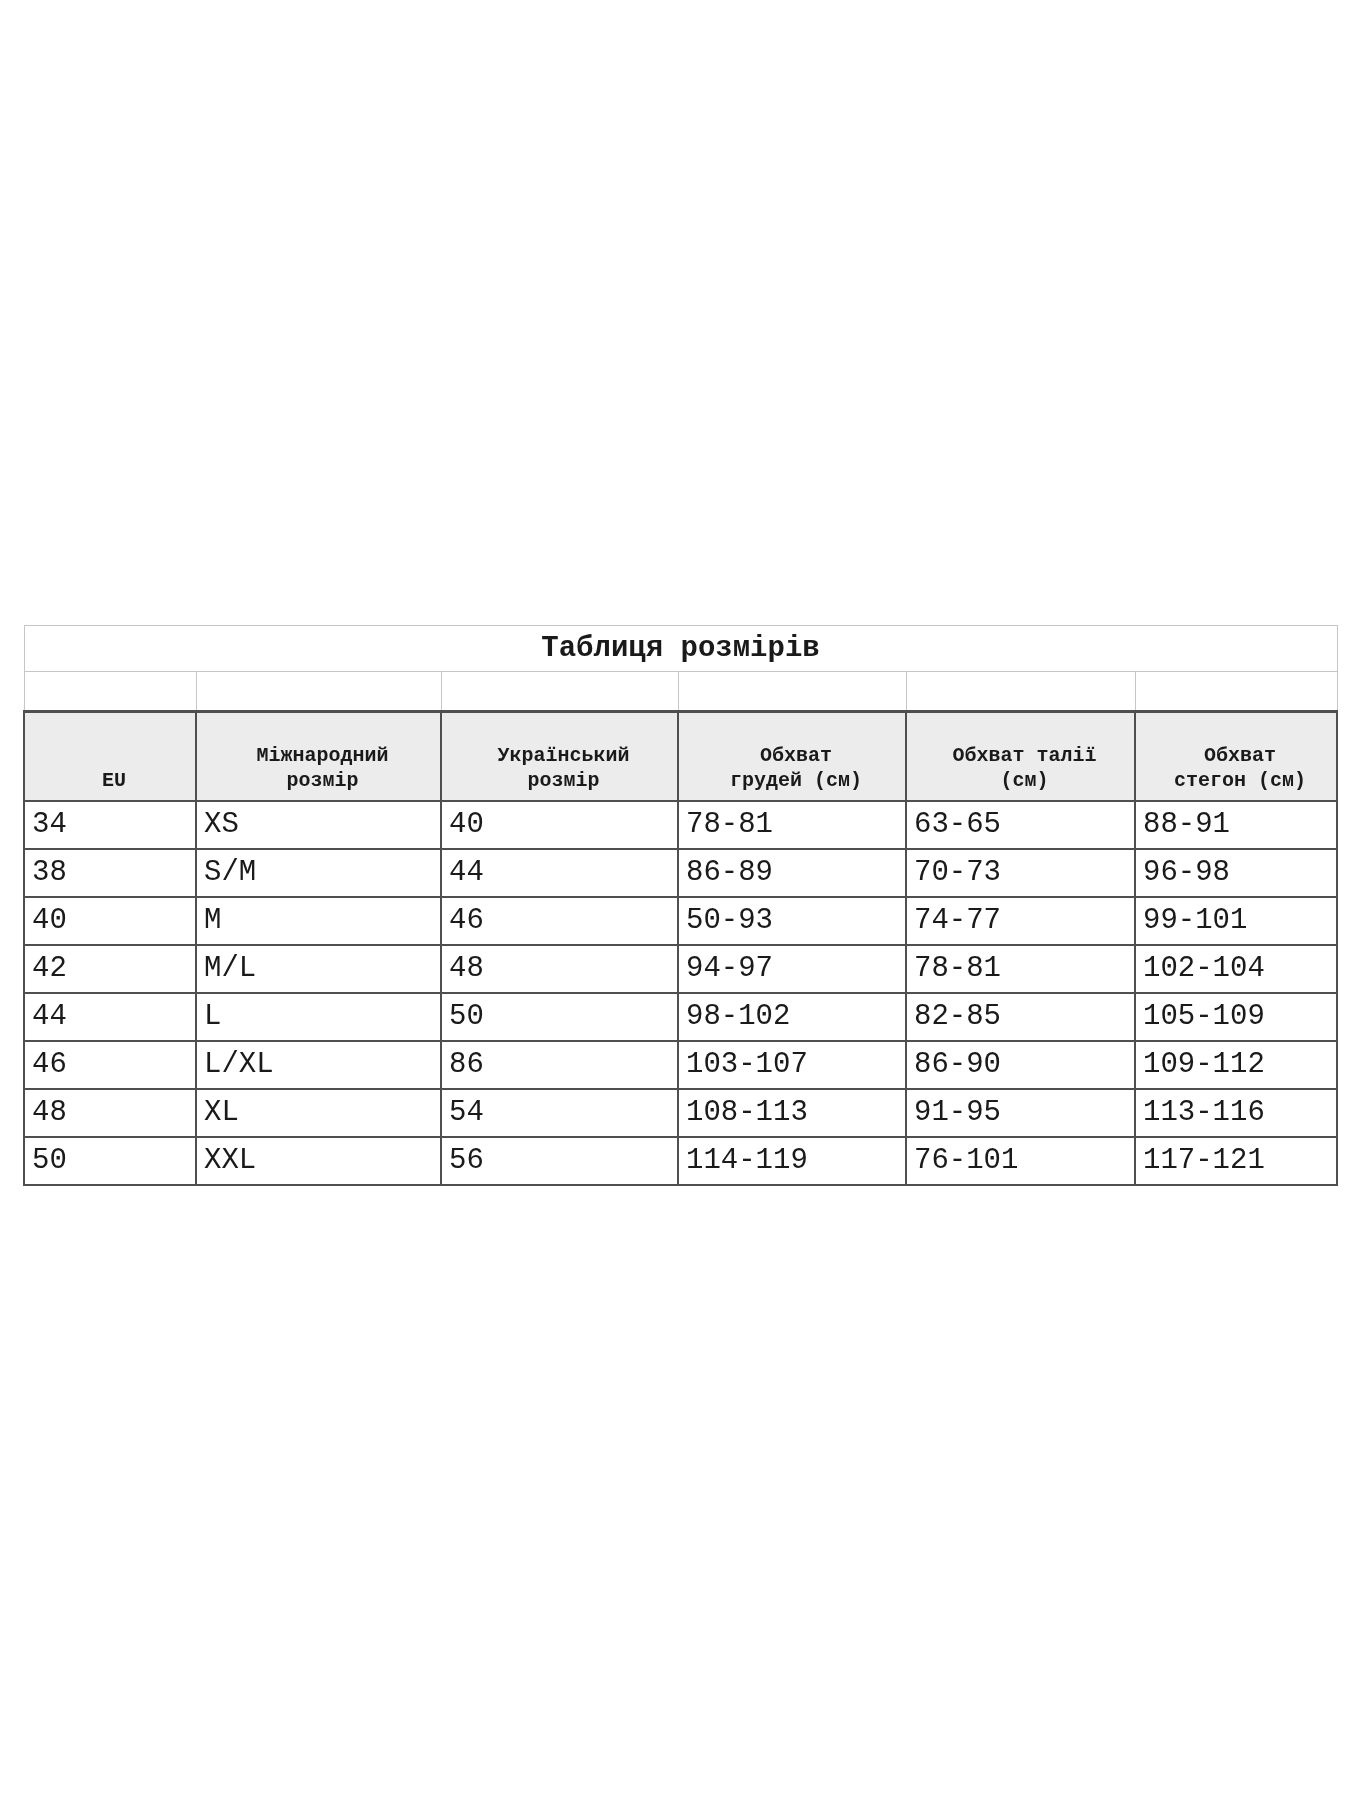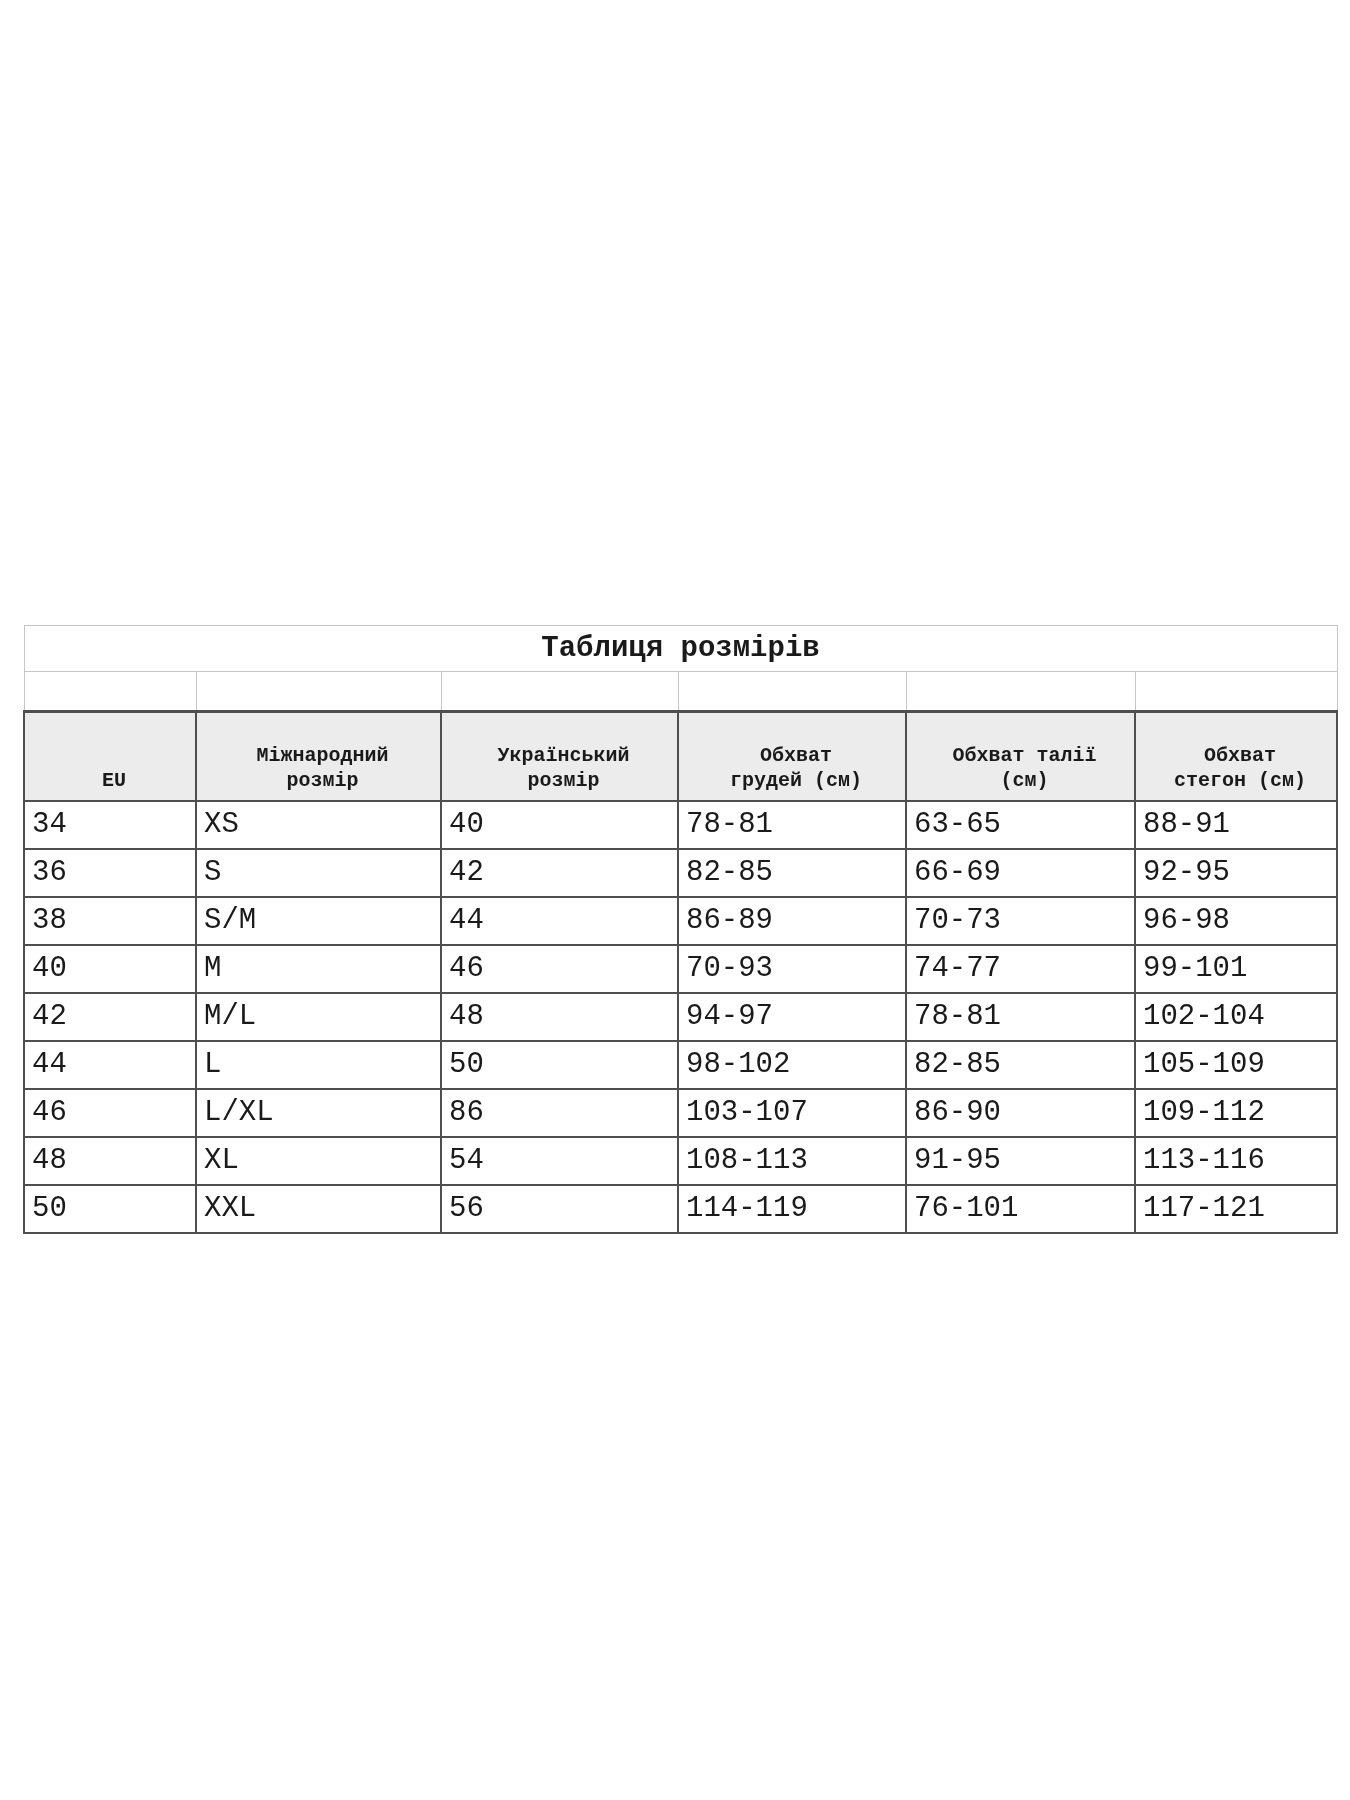--- a/index.html
+++ b/index.html
@@ -121,14 +121,6 @@
       <td class="data-cell">88-91</td>
     </tr>
     <tr>
-      <td class="data-cell">36</td>
-      <td class="data-cell">S</td>
-      <td class="data-cell">42</td>
-      <td class="data-cell">82-85</td>
-      <td class="data-cell">66-69</td>
-      <td class="data-cell">92-95</td>
-    </tr>
-    <tr>
       <td class="data-cell">38</td>
       <td class="data-cell">S/M</td>
       <td class="data-cell">44</td>

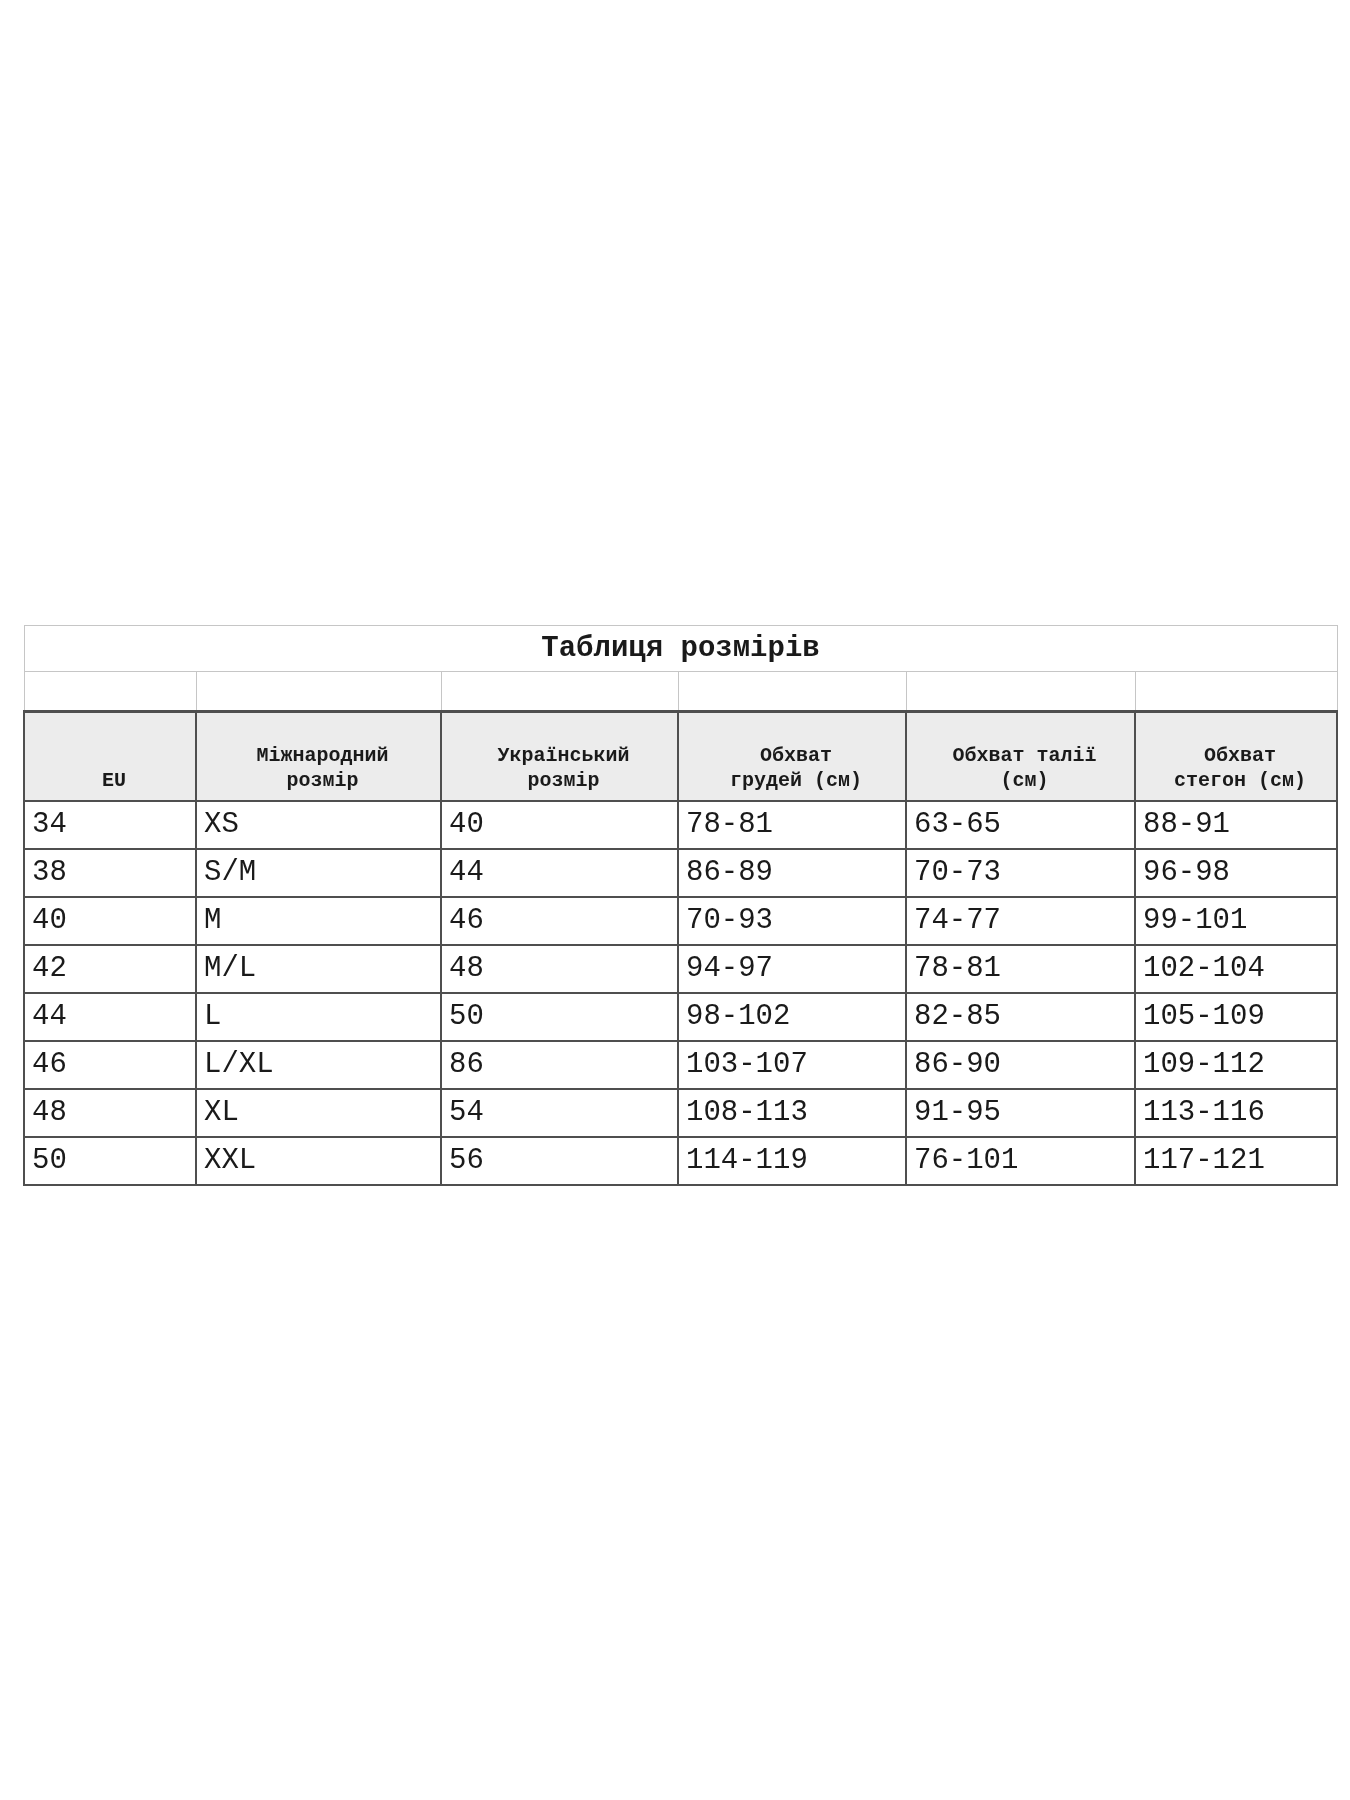--- a/index.html
+++ b/index.html
@@ -132,7 +132,7 @@
       <td class="data-cell">40</td>
       <td class="data-cell">M</td>
       <td class="data-cell">46</td>
-      <td class="data-cell">70-93</td>
+      <td class="data-cell">50-93</td>
       <td class="data-cell">74-77</td>
       <td class="data-cell">99-101</td>
     </tr>

